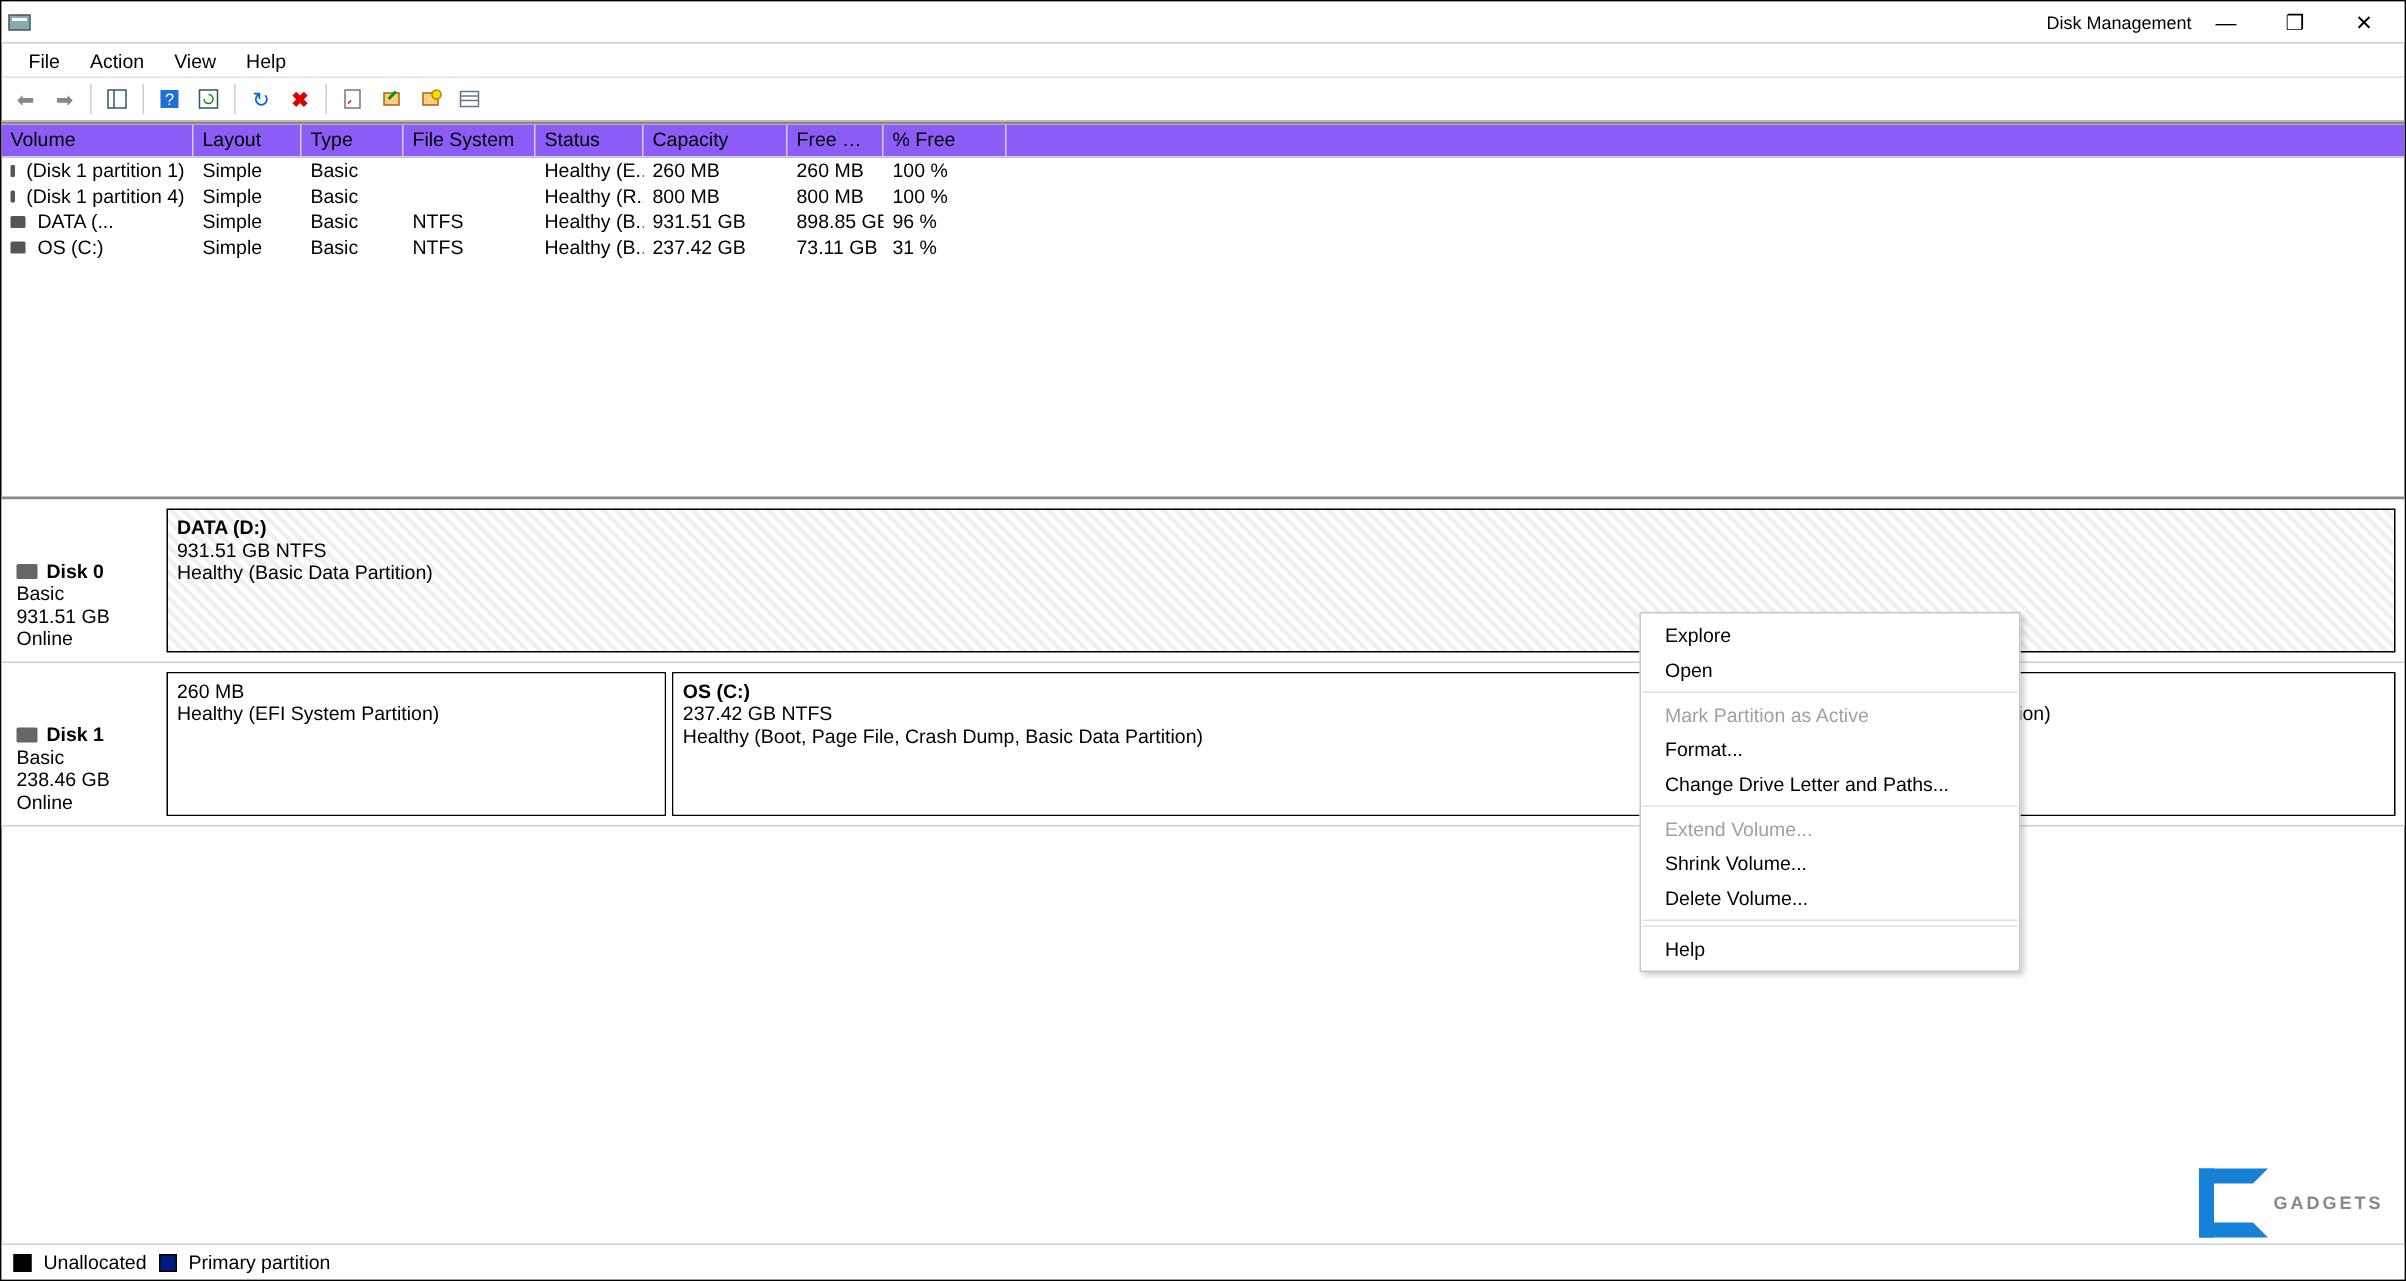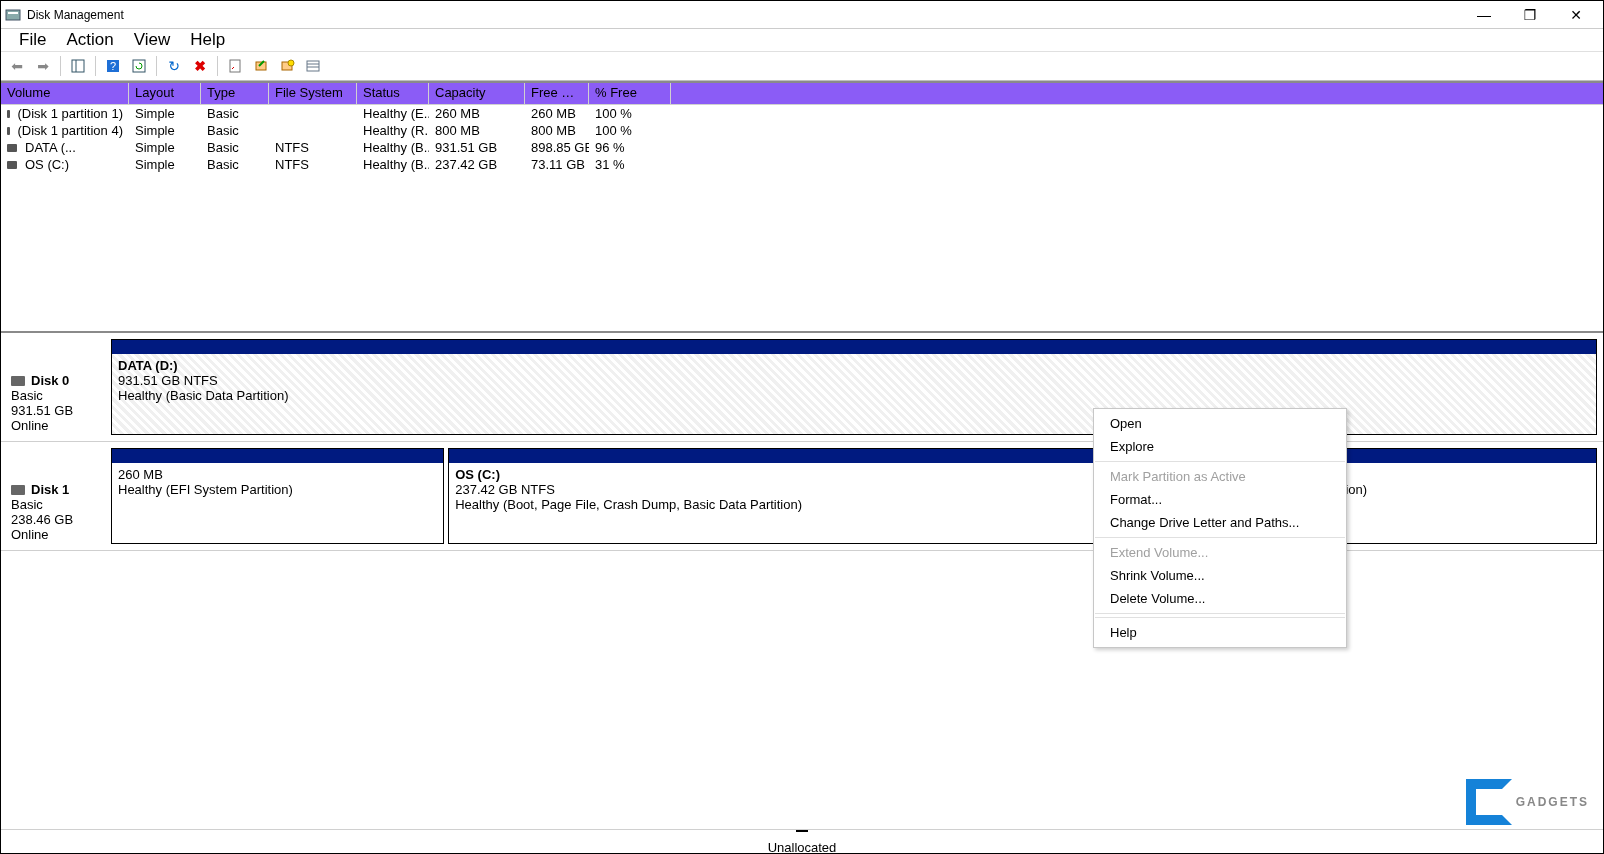--- a/index.html
+++ b/index.html
@@ -8,7 +8,7 @@
 
 .titlebar { height: 28px; display: flex; align-items: center; padding: 0 4px; border-bottom: 1px solid #ccc; background: #fff; }
 .titlebar .icon { width: 16px; height: 16px; margin-right: 6px; display: inline-flex; align-items: center; justify-content: center; }
-.titlebar .title { font-size: 12px; flex: 1; }
+.titlebar .title { font-size: 12px; flex: 1; text-align: right; }
 .win-controls { display: flex; gap: 0; }
 .win-btn { width: 46px; height: 28px; display: flex; align-items: center; justify-content: center; font-size: 14px; cursor: default; }
 

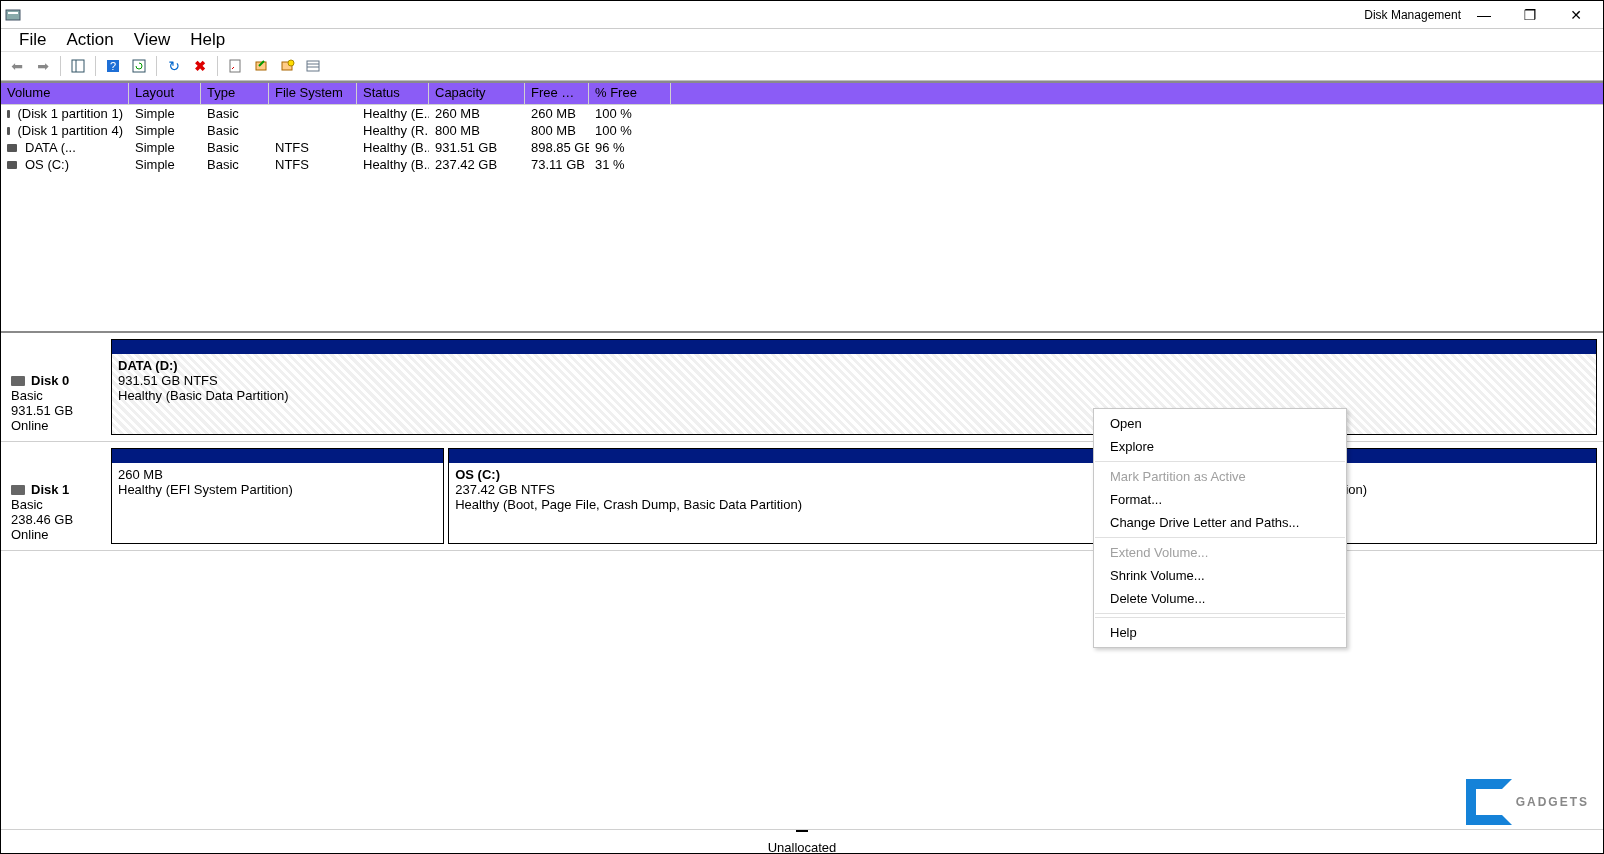--- a/index.html
+++ b/index.html
@@ -13,7 +13,7 @@
 .win-btn { width: 46px; height: 28px; display: flex; align-items: center; justify-content: center; font-size: 14px; cursor: default; }
 
 
-.menubar { height: 22px; display: flex; align-items: center; padding: 0 8px; font-size: 17px; }
+.menubar { height: 22px; display: flex; align-items: center; padding: 0 8px; font-size: 13px; }
 .menubar .menu-item { padding: 2px 10px; cursor: default; }
 
 

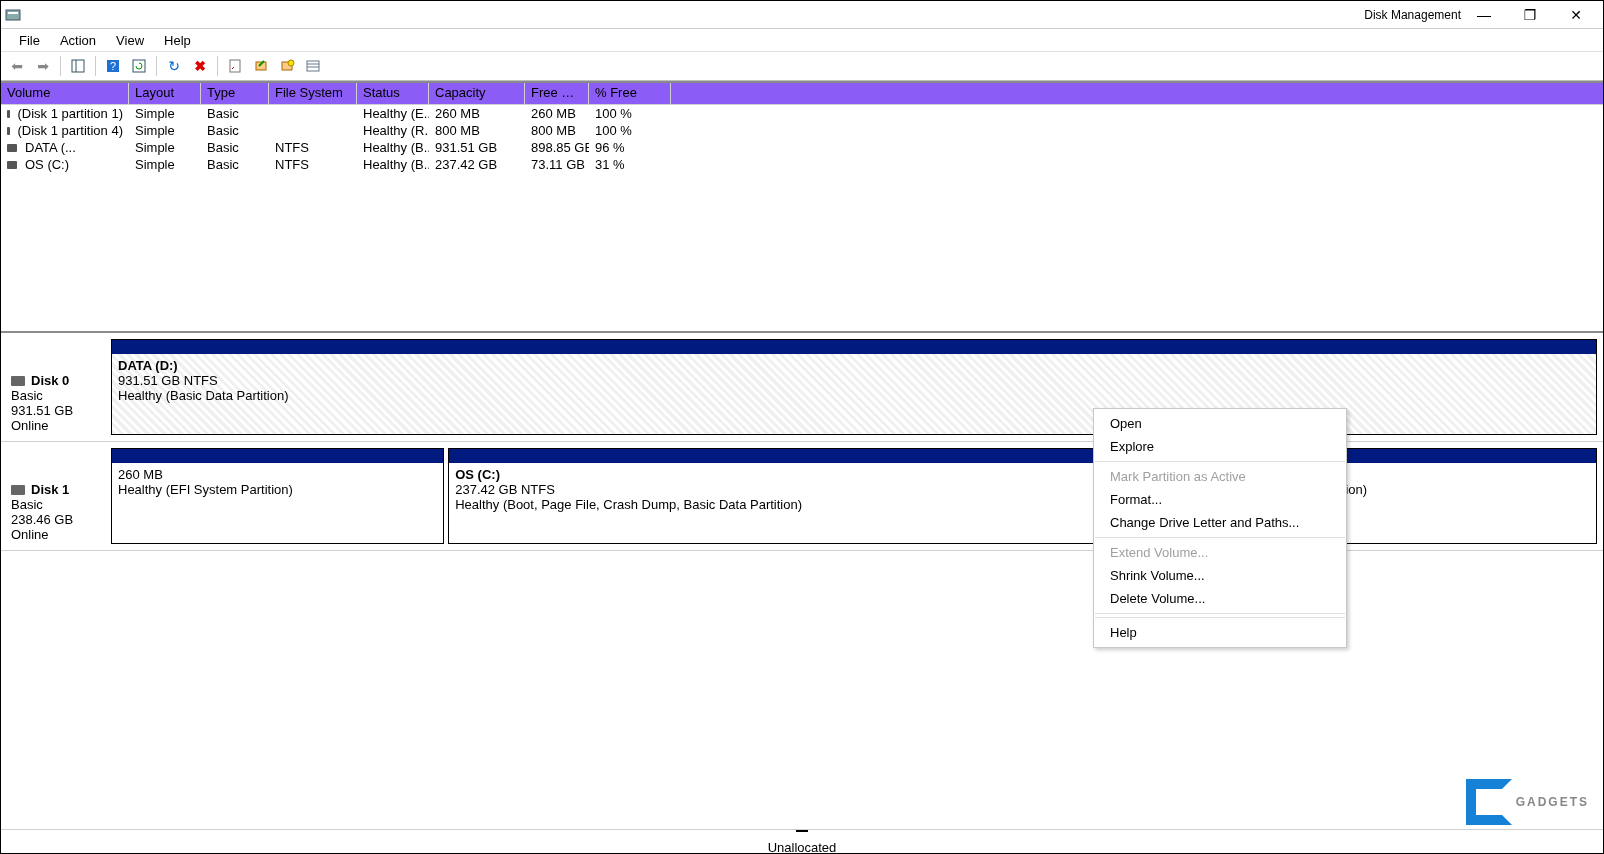--- a/index.html
+++ b/index.html
@@ -48,7 +48,7 @@
 .disk-glyph { width: 14px; height: 10px; background: #666; border-radius: 1px; display: inline-block; }
 
 .disk-parts { flex: 1; display: flex; gap: 4px; }
-.part { border: 1px solid #000; display: flex; flex-direction: column; min-width: 40px; }
+.part { border: 1px solid #000; display: flex; min-width: 40px; }
 .part .pbar { height: 14px; background: #001a80; }
 .part .pbody { padding: 4px 6px; font-size: 13px; flex: 1; background: #fff; }
 .part .pbody.hatch {

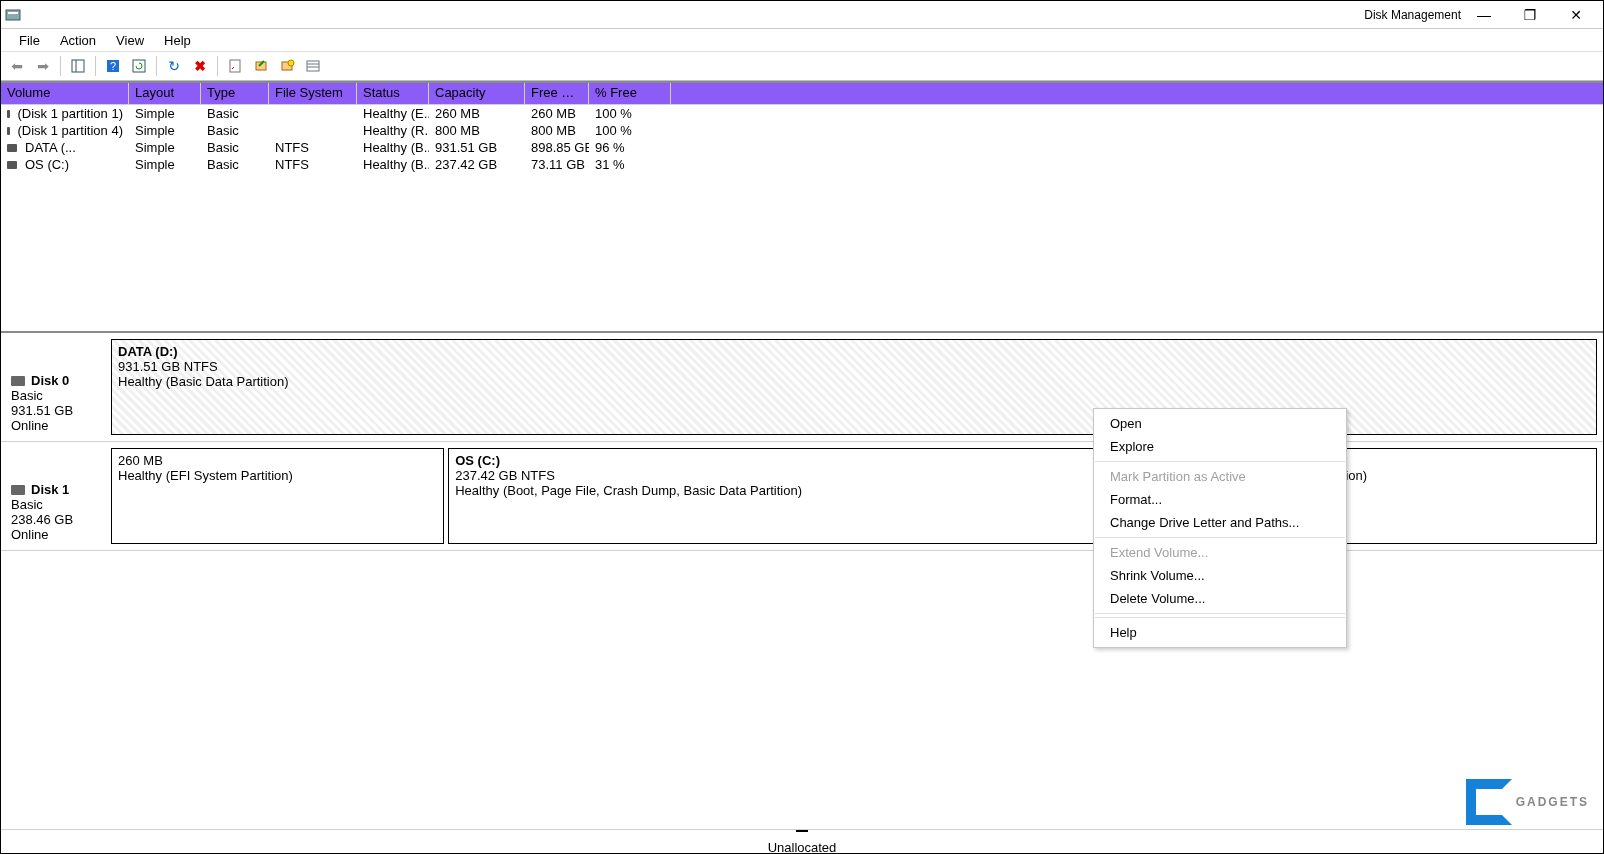--- a/index.html
+++ b/index.html
@@ -274,8 +274,8 @@
 </div>
 
 <div class="ctx" style="left:1092px; top:407px;">
+  <div class="item">Explore</div>
   <div class="item">Open</div>
-  <div class="item">Explore</div>
   <div class="sep"></div>
   <div class="item disabled">Mark Partition as Active</div>
   <div class="item">Format...</div>

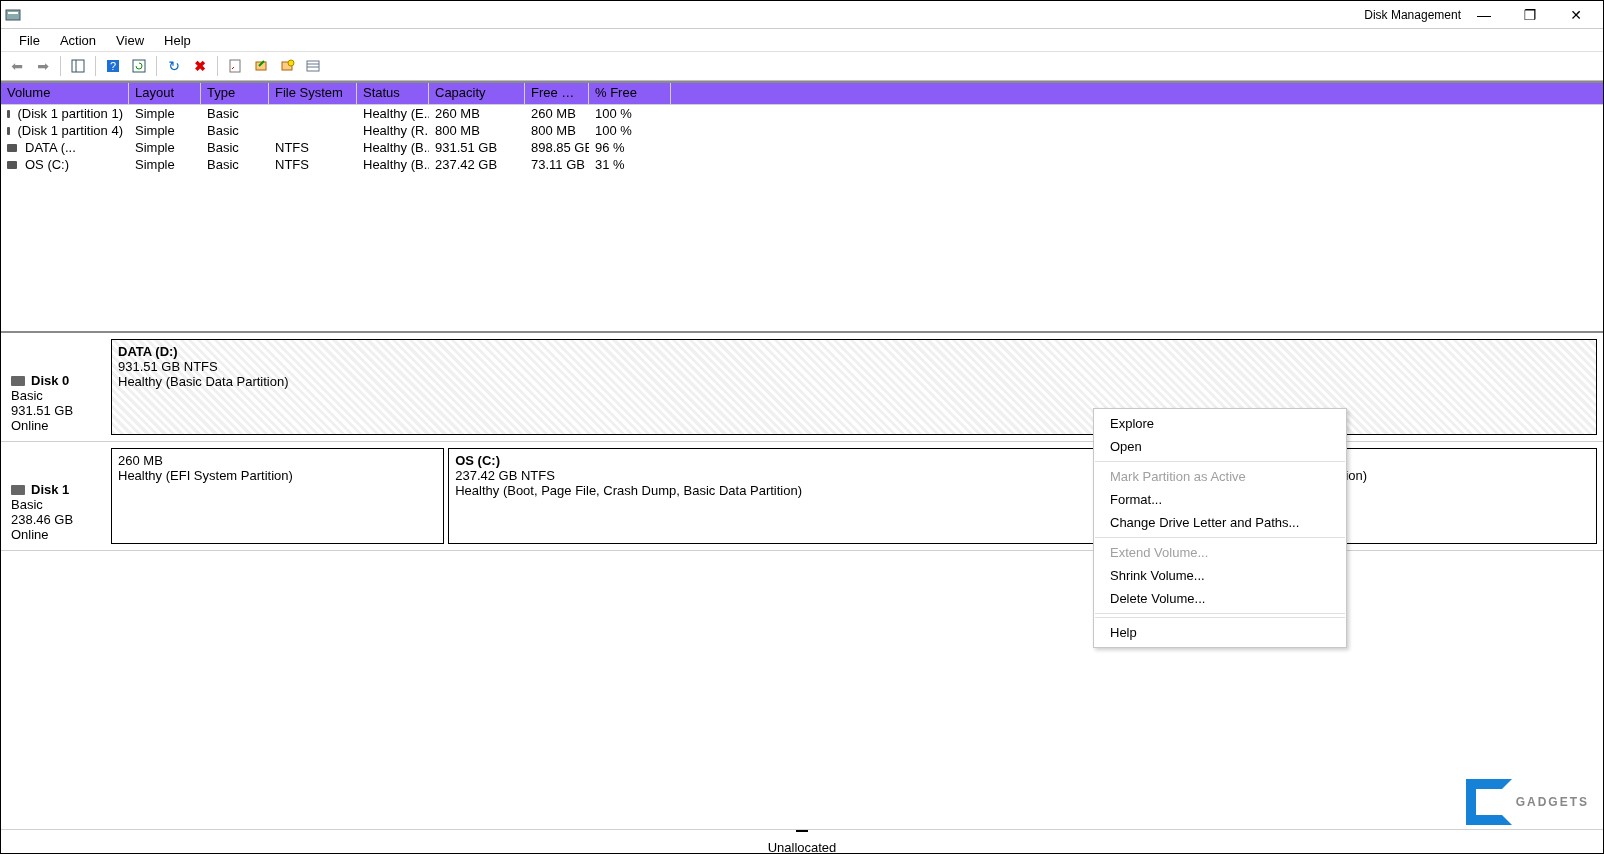--- a/index.html
+++ b/index.html
@@ -63,7 +63,7 @@
 .ctx .sep { height: 1px; background: #e0e0e0; margin: 3px 1px; }
 
 
-.legend { position: absolute; bottom: 0; left: 0; right: 0; height: 24px; display: flex; align-items: center; padding: 0 8px; gap: 8px; font-size: 13px; border-top: 1px solid #d0d0d0; background: #fff; flex-direction: column; }
+.legend { position: absolute; bottom: 0; left: 0; right: 0; height: 24px; display: flex; align-items: center; padding: 0 8px; gap: 8px; font-size: 13px; border-top: 1px solid #d0d0d0; background: #fff; }
 .swatch { width: 12px; height: 12px; border: 1px solid #000; display: inline-block; }
 .swatch.black { background: #000; }
 .swatch.navy { background: #001a80; }

